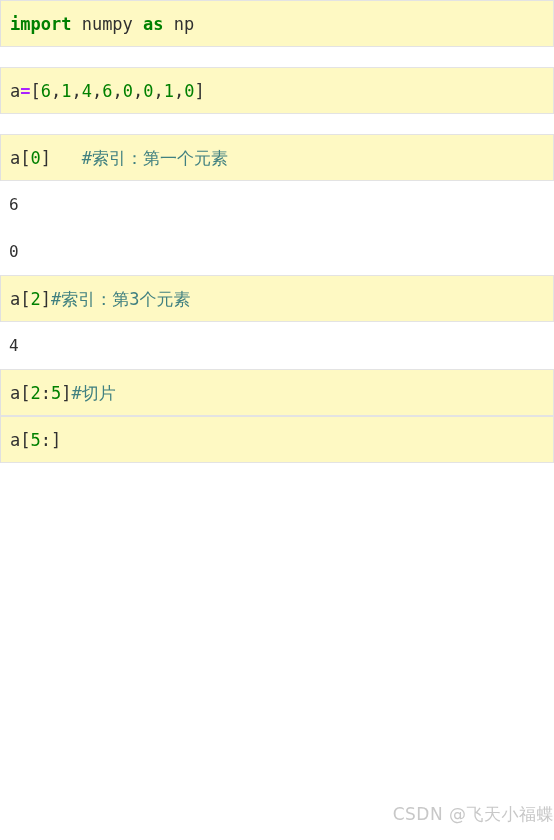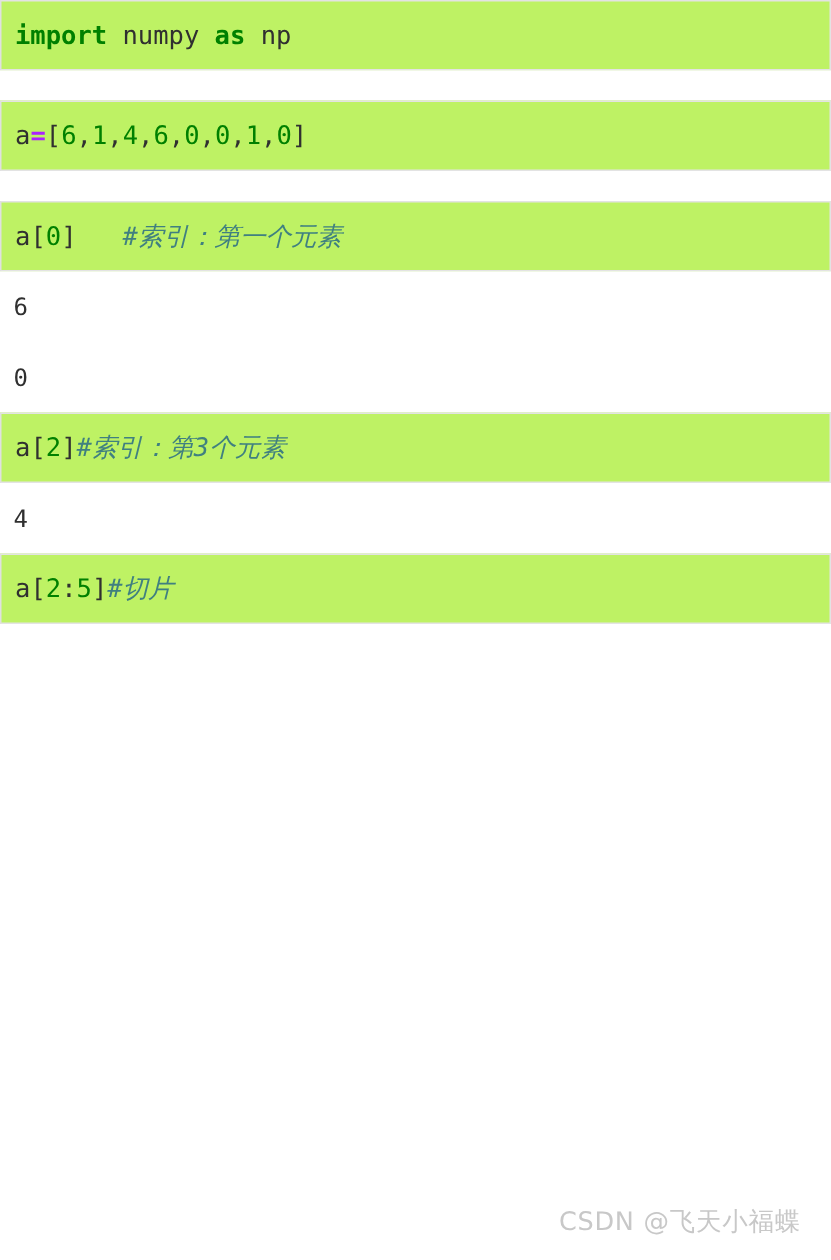--- a/index.html
+++ b/index.html
@@ -21,7 +21,7 @@
   }
   
   .cell-input {
-    background: #bef264;
+    background: #fef9c3;
     border: 1px solid #e3e3e3;
     border-left: 1px solid #e0e0e0;
     box-sizing: border-box;

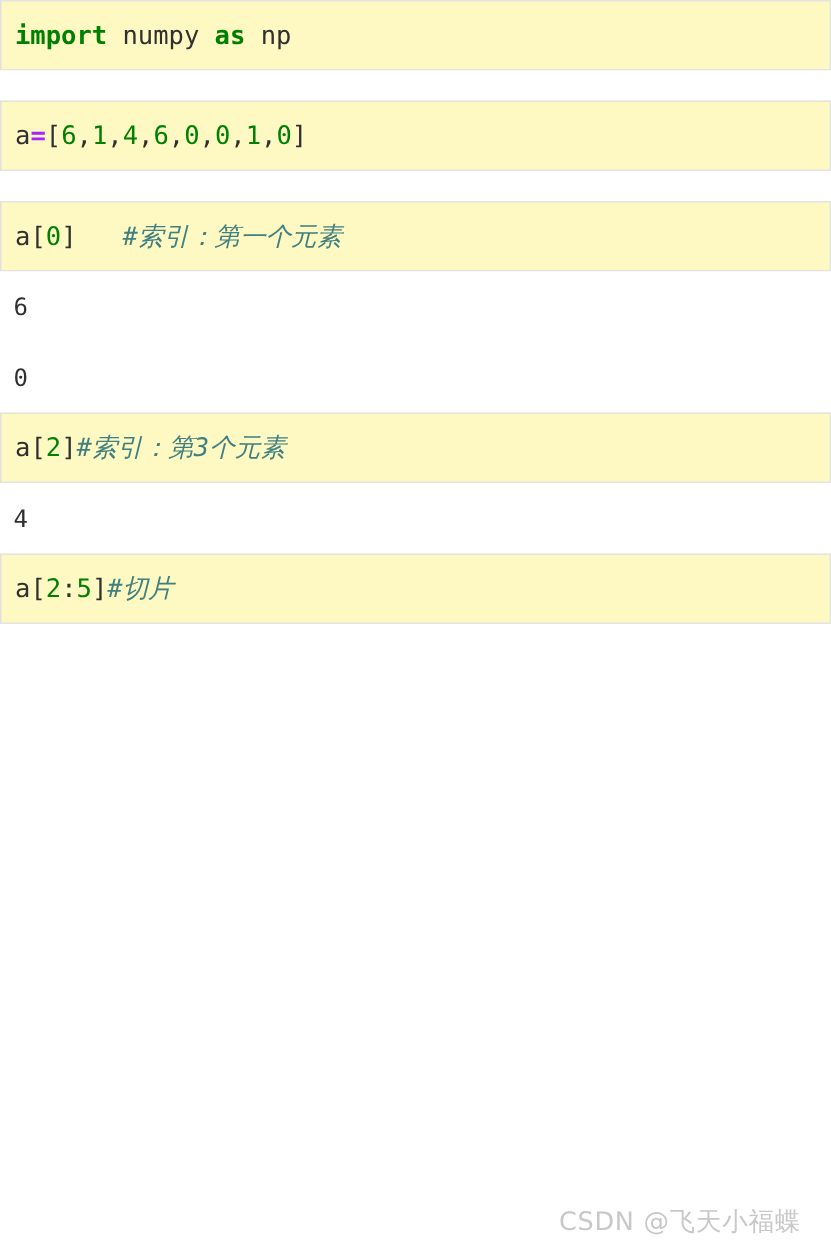--- a/index.html
+++ b/index.html
@@ -46,7 +46,6 @@
   .name    { color: #303030; }
   .comment {
     color: #408080;
-    font-style: italic;
   }
   
   .cell-output {

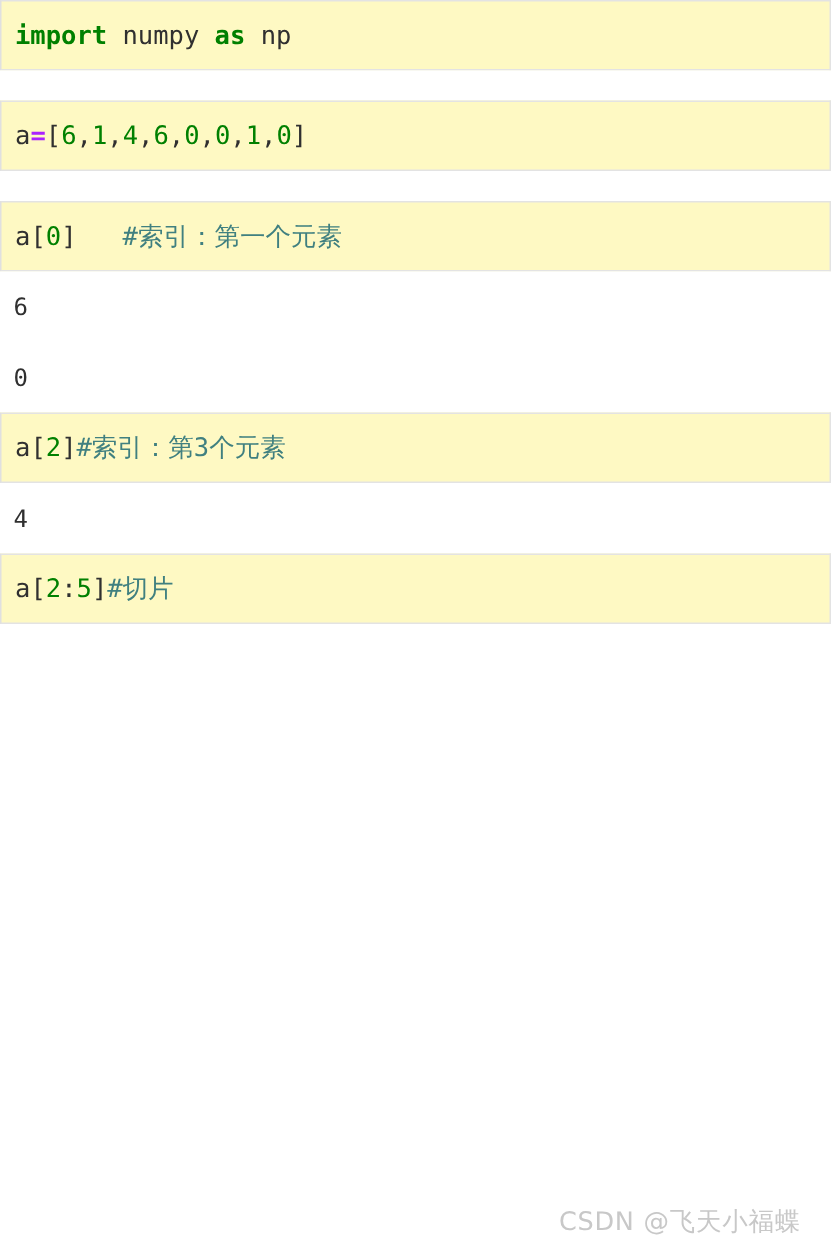--- a/index.html
+++ b/index.html
@@ -113,6 +113,9 @@
     <div class="cell-input">
       <div class="code"><span class="name">a</span><span class="punct">[</span><span class="num">2</span><span class="punct">:</span><span class="num">5</span><span class="punct">]</span><span class="comment">#切片</span></div>
     </div>
+    <div class="cell-input">
+      <div class="code"><span class="name">a</span><span class="punct">[</span><span class="num">5</span><span class="punct">:</span><span class="punct">]</span></div>
+    </div>
   </div>
 
 <div class="watermark">CSDN @飞天小福蝶</div>

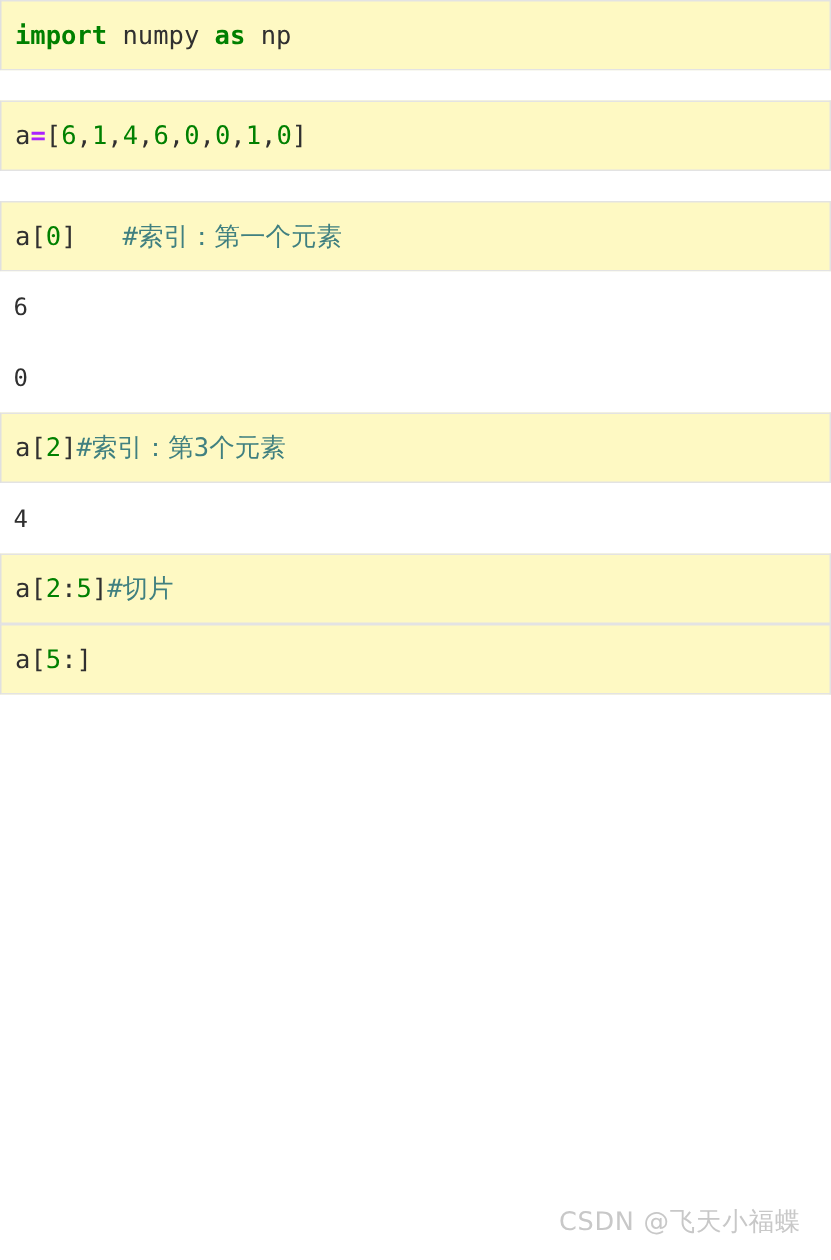--- a/index.html
+++ b/index.html
@@ -73,7 +73,7 @@
   
   .watermark {
     position: absolute;
-    right: 20px;
+    right: 0;
     bottom: 14px;
     font-family: "DejaVu Sans", "Liberation Sans", sans-serif;
     font-size: 17px;

